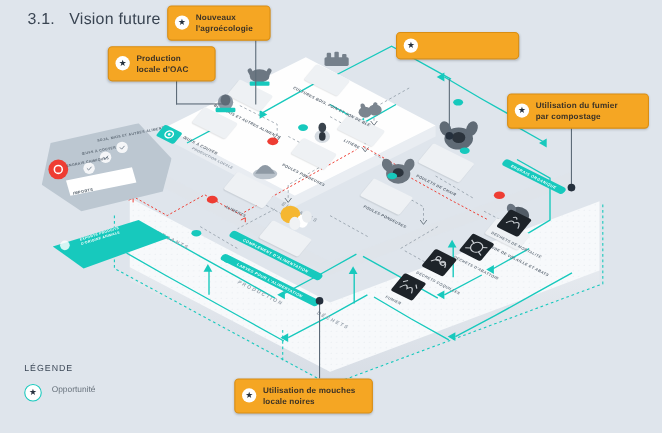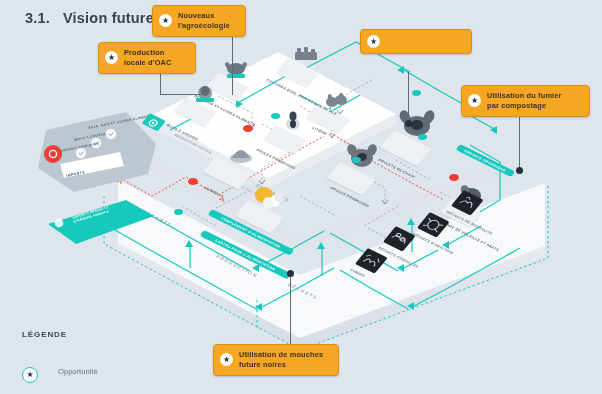--- a/index.html
+++ b/index.html
@@ -18,7 +18,6 @@
     position:absolute;left:25px;top:10px;
     font-size:14.5px;letter-spacing:.2px;color:#394452;
     white-space:nowrap;
-    font-weight:bold;
   }
   .page-title .num{margin-right:13px;}
 

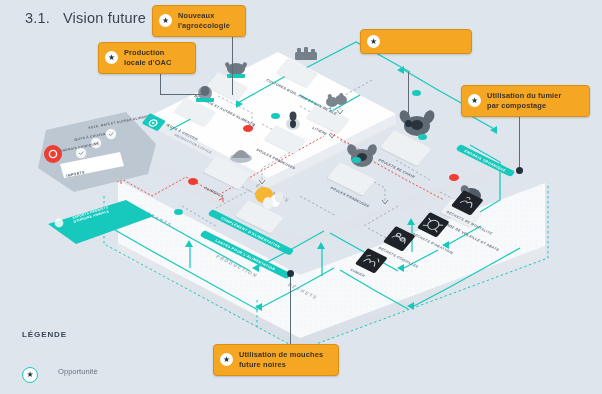--- a/index.html
+++ b/index.html
@@ -58,8 +58,8 @@
   
   .legend{position:absolute;left:22px;top:330px;z-index:45;}
   .legend-title{
-    font-size:8px;font-weight:bold;letter-spacing:.9px;color:#3b4756;
-    margin-bottom:28px;
+    font-size:8px;font-weight:normal;letter-spacing:.9px;color:#3b4756;
+    margin-bottom:10px;
   }
   .legend-row{display:flex;align-items:flex-start;gap:9px;margin-bottom:8px;}
   .legend-row .lbl{font-size:7.6px;line-height:1.38;color:#6a747e;margin-left:11px;}

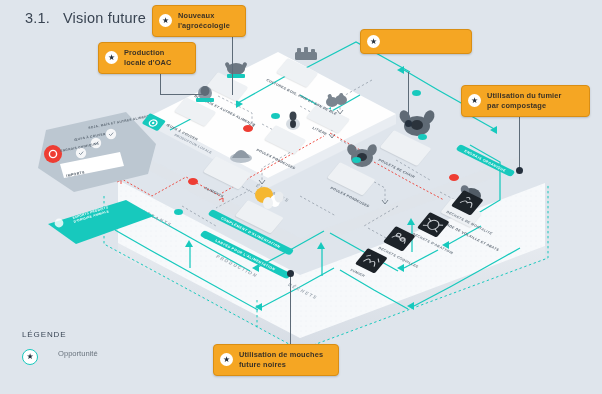--- a/index.html
+++ b/index.html
@@ -62,7 +62,7 @@
     margin-bottom:10px;
   }
   .legend-row{display:flex;align-items:flex-start;gap:9px;margin-bottom:8px;}
-  .legend-row .lbl{font-size:7.6px;line-height:1.38;color:#6a747e;margin-left:11px;}
+  .legend-row .lbl{font-size:7.6px;line-height:1.38;color:#6a747e;}
   .legend-dash{
     width:14px;height:2px;background:#17c9bd;border-radius:1px;margin-top:4px;
     flex:0 0 14px;

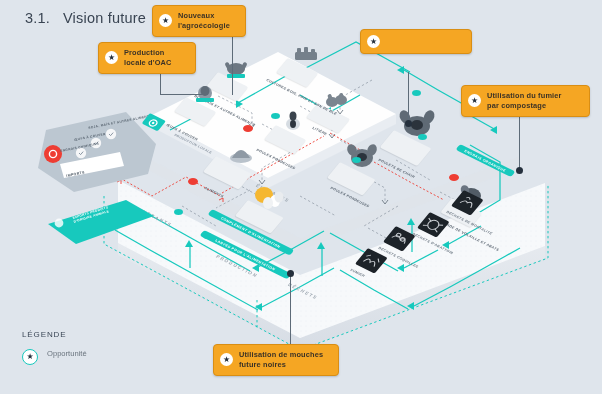--- a/index.html
+++ b/index.html
@@ -495,7 +495,7 @@
   <div class="callout" style="left:213px;top:344px;width:110px;">
     <div class="star-badge">★</div>
     <div class="txt" style="white-space:pre-line">Utilisation de mouches
-future noires</div>
+locale noires</div>
   </div>
 
   <div class="legend">

